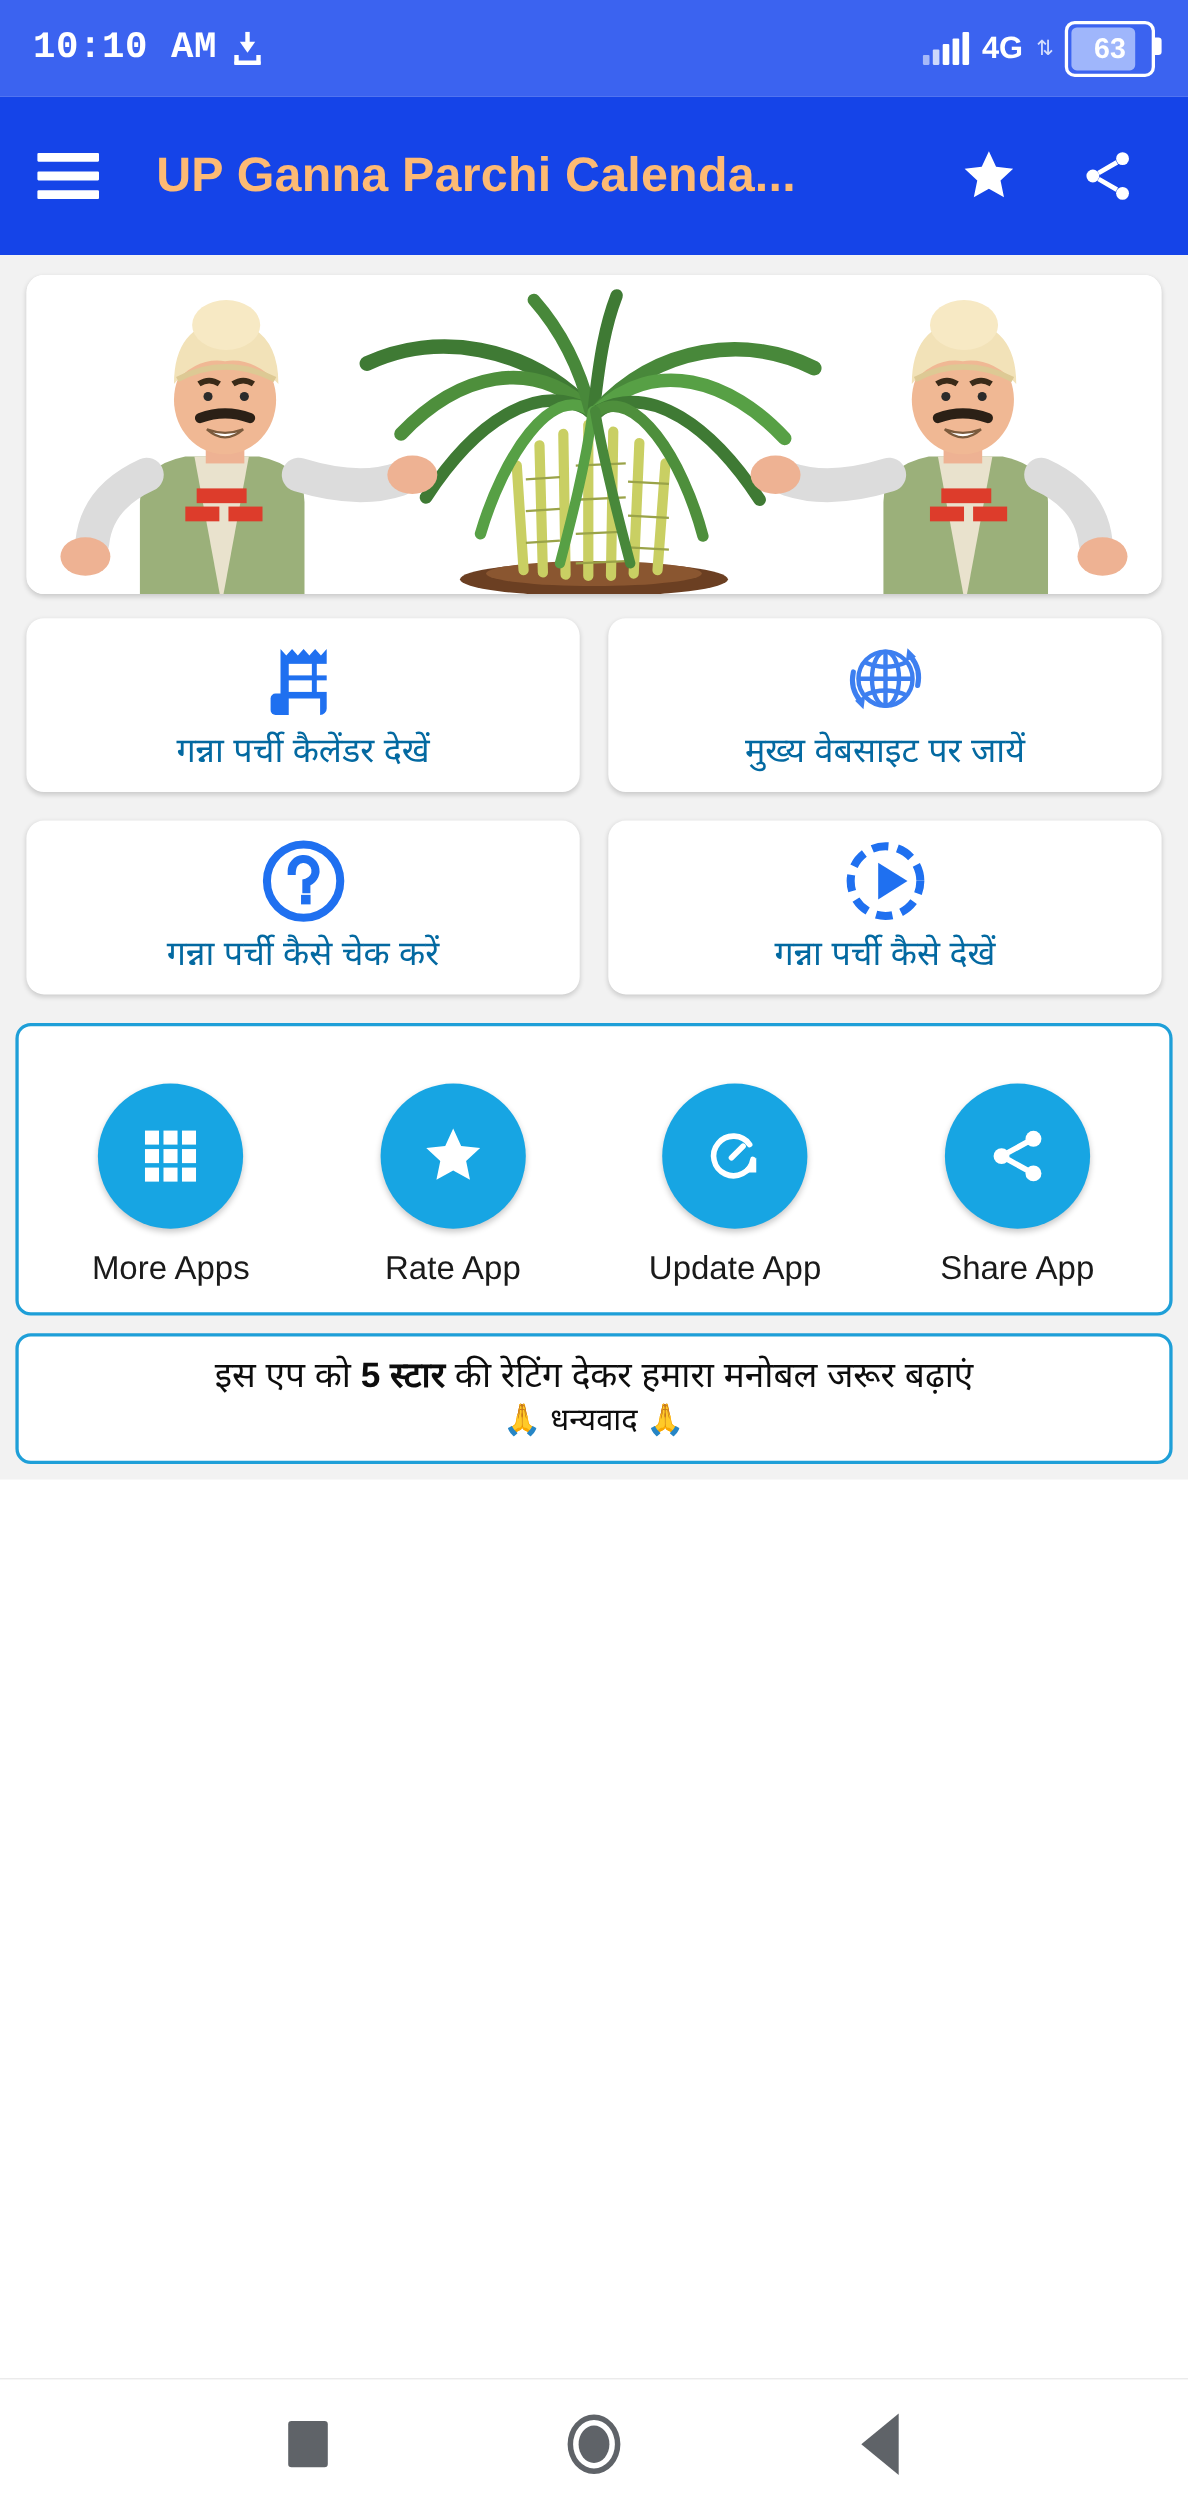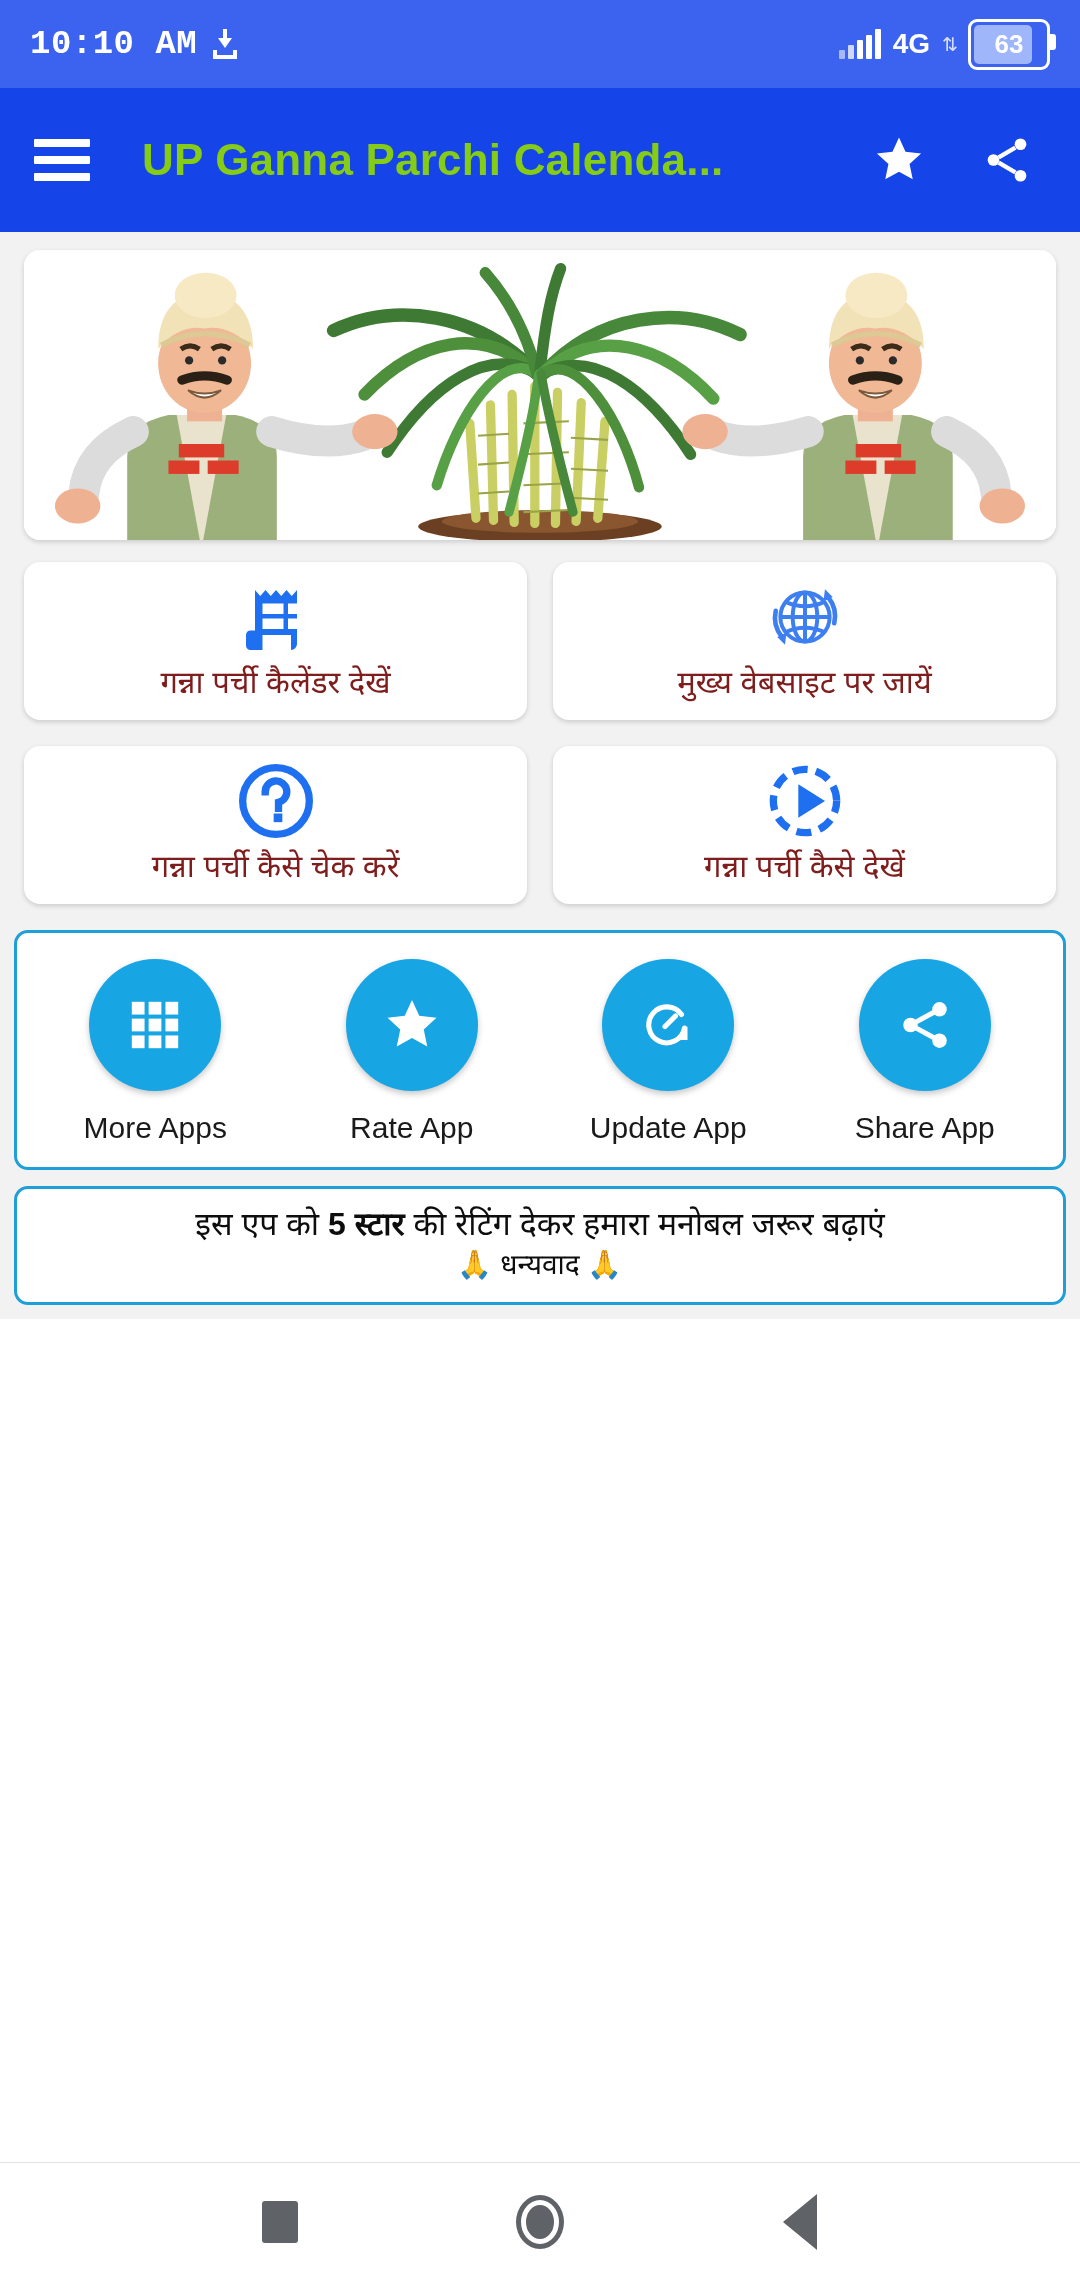--- a/index.html
+++ b/index.html
@@ -52,7 +52,7 @@
   .hamburger { width:56px; height:42px; display:flex; flex-direction:column; justify-content:space-between; cursor:pointer; }
   .hamburger span { display:block; height:8px; background:#ffffff; border-radius:1px; }
   .app-title {
-    flex:1; color:#84cc16; font-size:44px; font-weight:bold; letter-spacing:.2px;
+    flex:1; color:#fdba74; font-size:44px; font-weight:bold; letter-spacing:.2px;
     white-space:nowrap; overflow:hidden; text-overflow:ellipsis; padding-left:22px;
   }
   .bar-icon { width:78px; height:78px; display:flex; align-items:center; justify-content:center; cursor:pointer; }

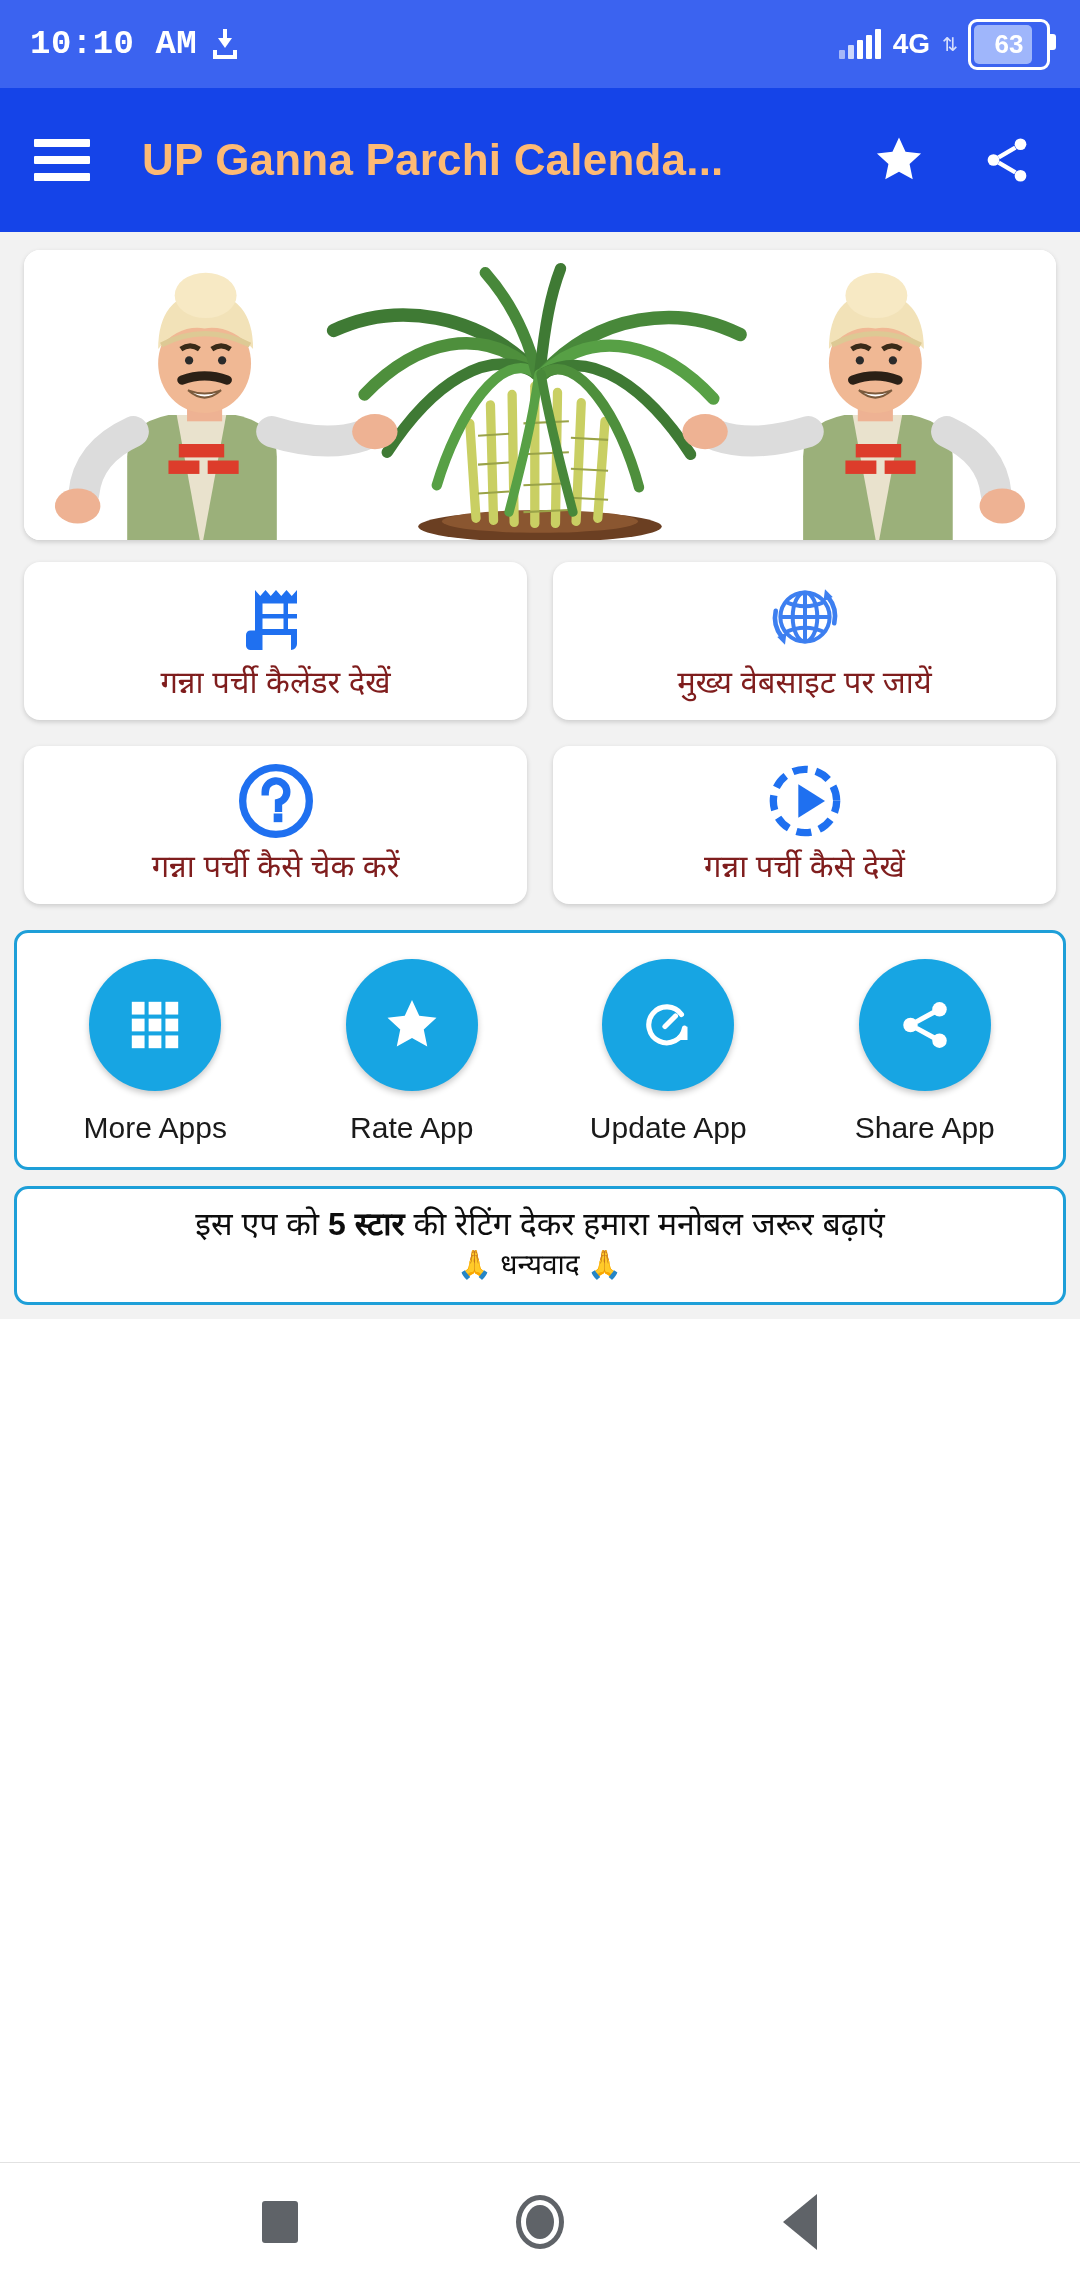--- a/index.html
+++ b/index.html
@@ -75,7 +75,7 @@
     gap:10px; cursor:pointer; padding-bottom:4px;
   }
   .menu-icon { height:78px; display:flex; align-items:center; justify-content:center; }
-  .menu-label { font-size:31px; color:#7f1d1d; text-align:center; line-height:1.1; }
+  .menu-label { font-size:31px; color:#0369a1; text-align:center; line-height:1.1; }
 
   
   .action-card {

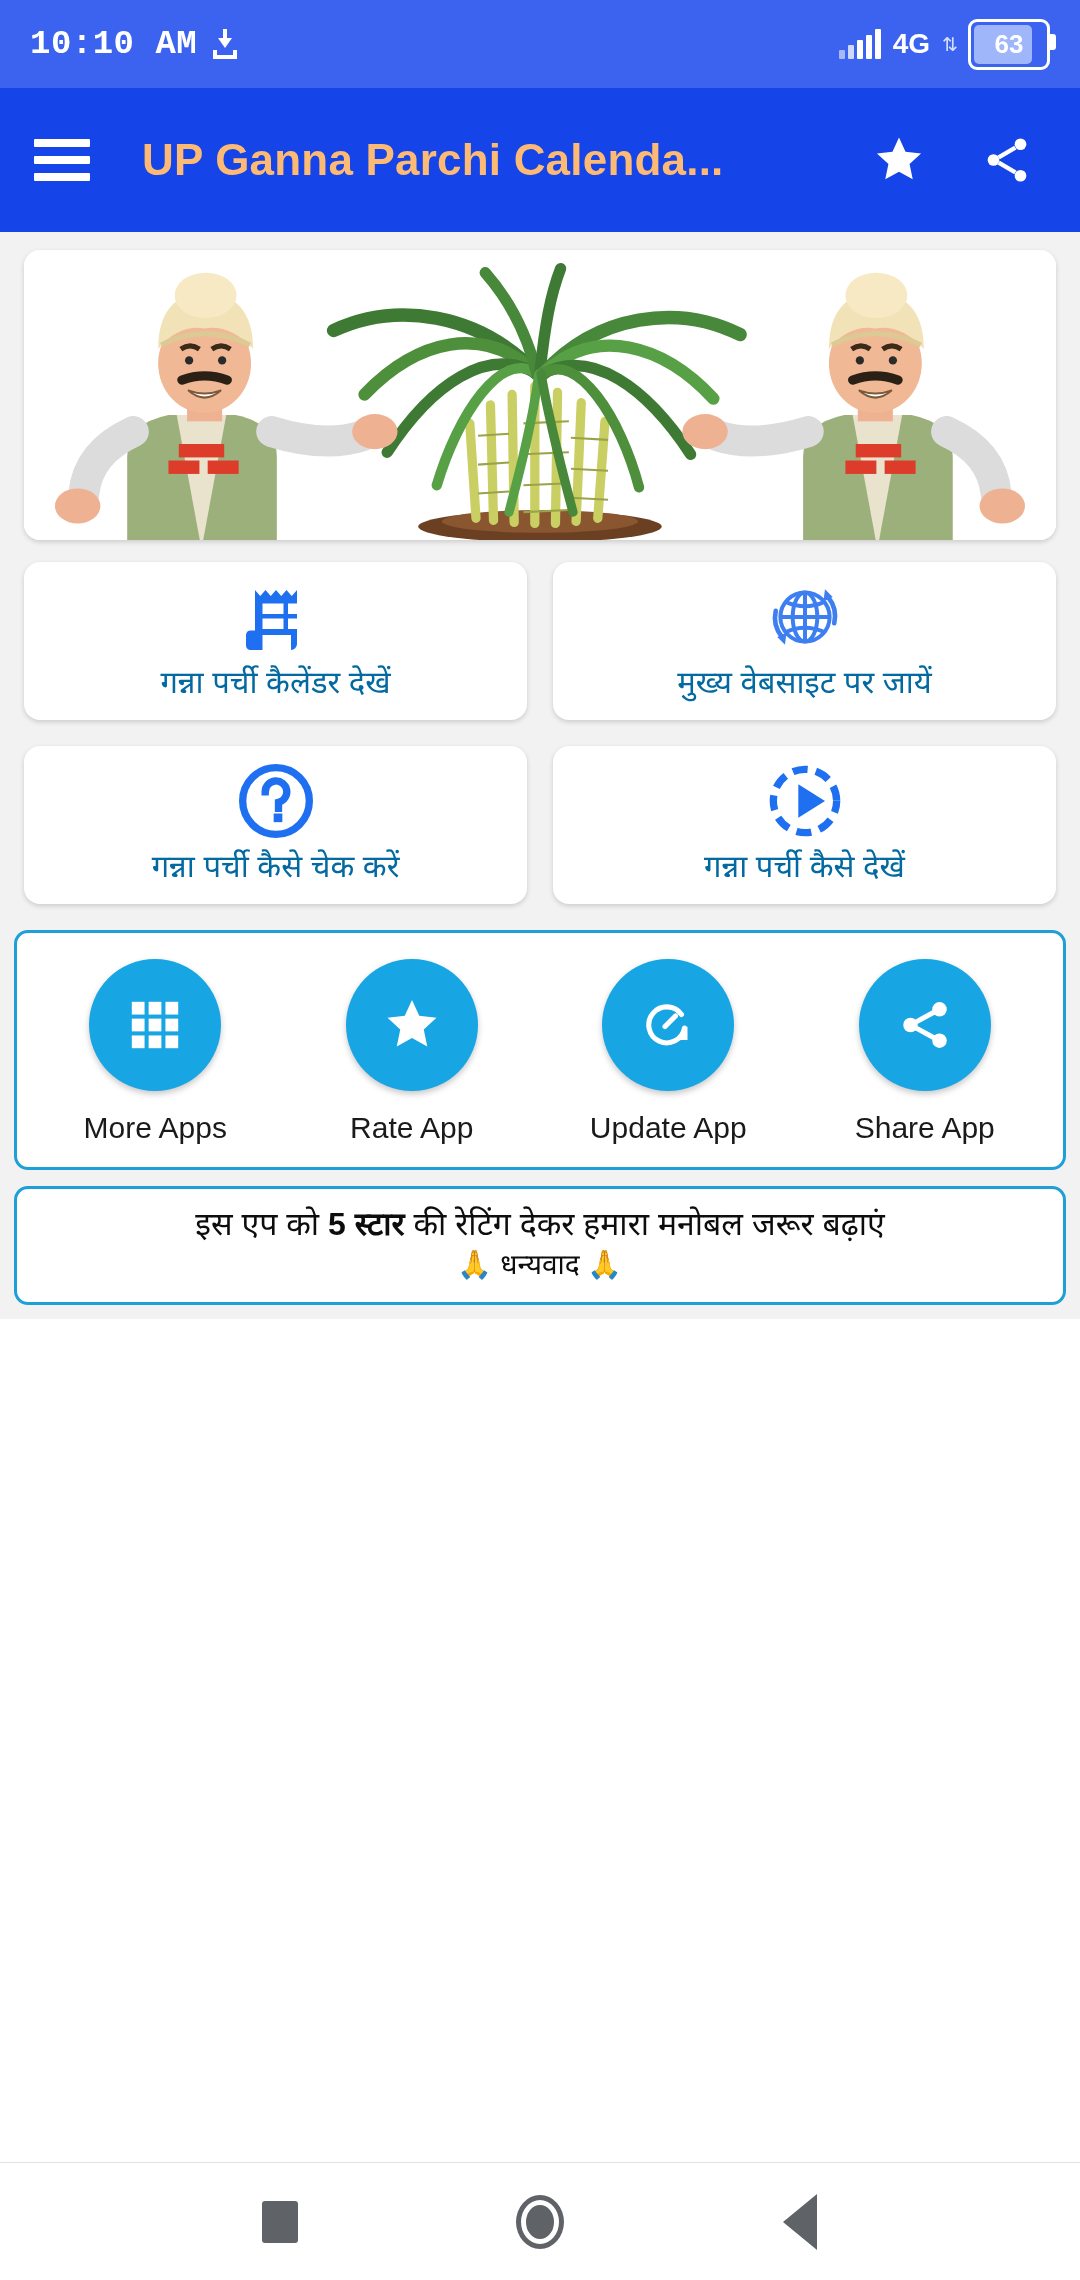--- a/index.html
+++ b/index.html
@@ -80,7 +80,7 @@
   
   .action-card {
     margin:26px 14px 0 14px; background:#ffffff; border:3px solid #1e9fd8; border-radius:14px;
-    display:flex; justify-content:space-around; align-items:flex-end; padding:26px 10px 22px 10px;
+    display:flex; justify-content:space-around; align-items:flex-end; padding:52px 10px 22px 10px;
   }
   .action-item { display:flex; flex-direction:column; align-items:center; gap:20px; cursor:pointer; width:200px; }
   .action-circle {

